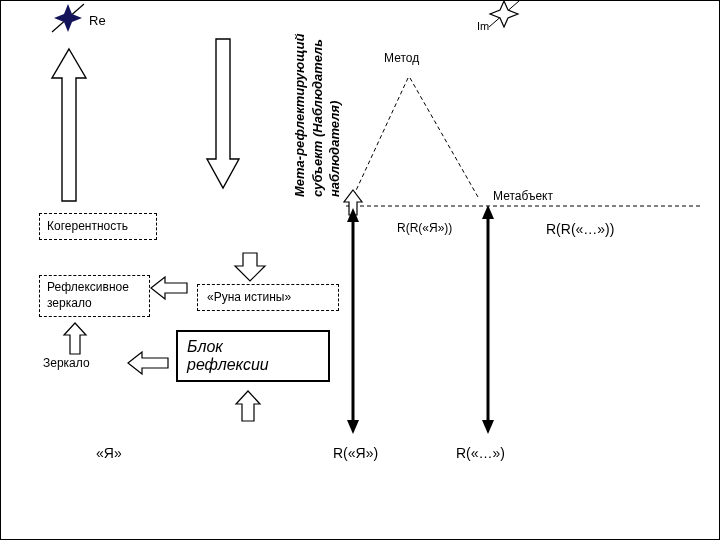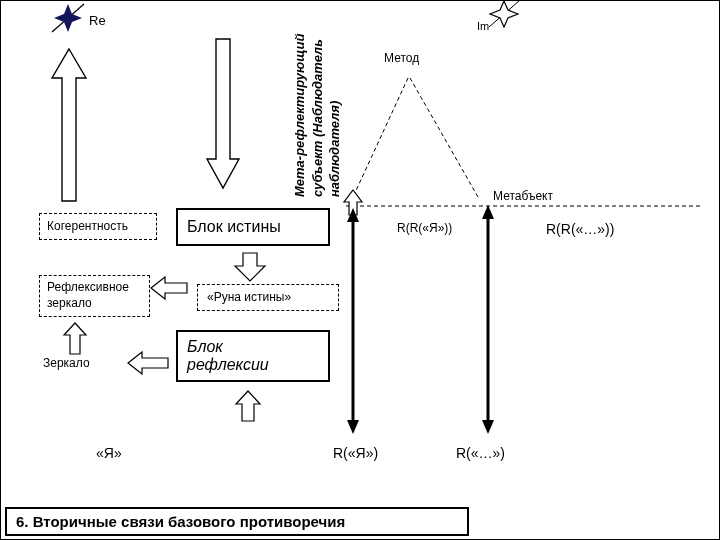--- a/index.html
+++ b/index.html
@@ -96,7 +96,6 @@
   <div class="lbl metaobject">Метабъект</div>
 
   <div class="box dashedb coherence">Когерентность</div>
-  <div class="box solidb truth-block">Блок истины</div>
   <div class="box dashedb reflexive-mirror">Рефлексивное зеркало</div>
   <div class="box dashedb truth-rune">«Руна истины»</div>
   <div class="lbl mirror">Зеркало</div>

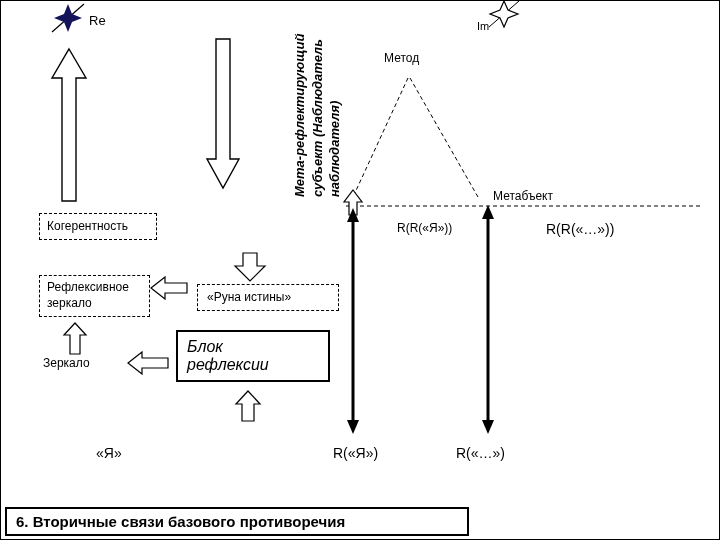--- a/index.html
+++ b/index.html
@@ -108,7 +108,6 @@
   <div class="lbl r-ya">R(«Я»)</div>
   <div class="lbl r-el">R(«…»)</div>
 
-  <div class="box caption">6. Вторичные связи базового противоречия</div>
 
 </div>
 

